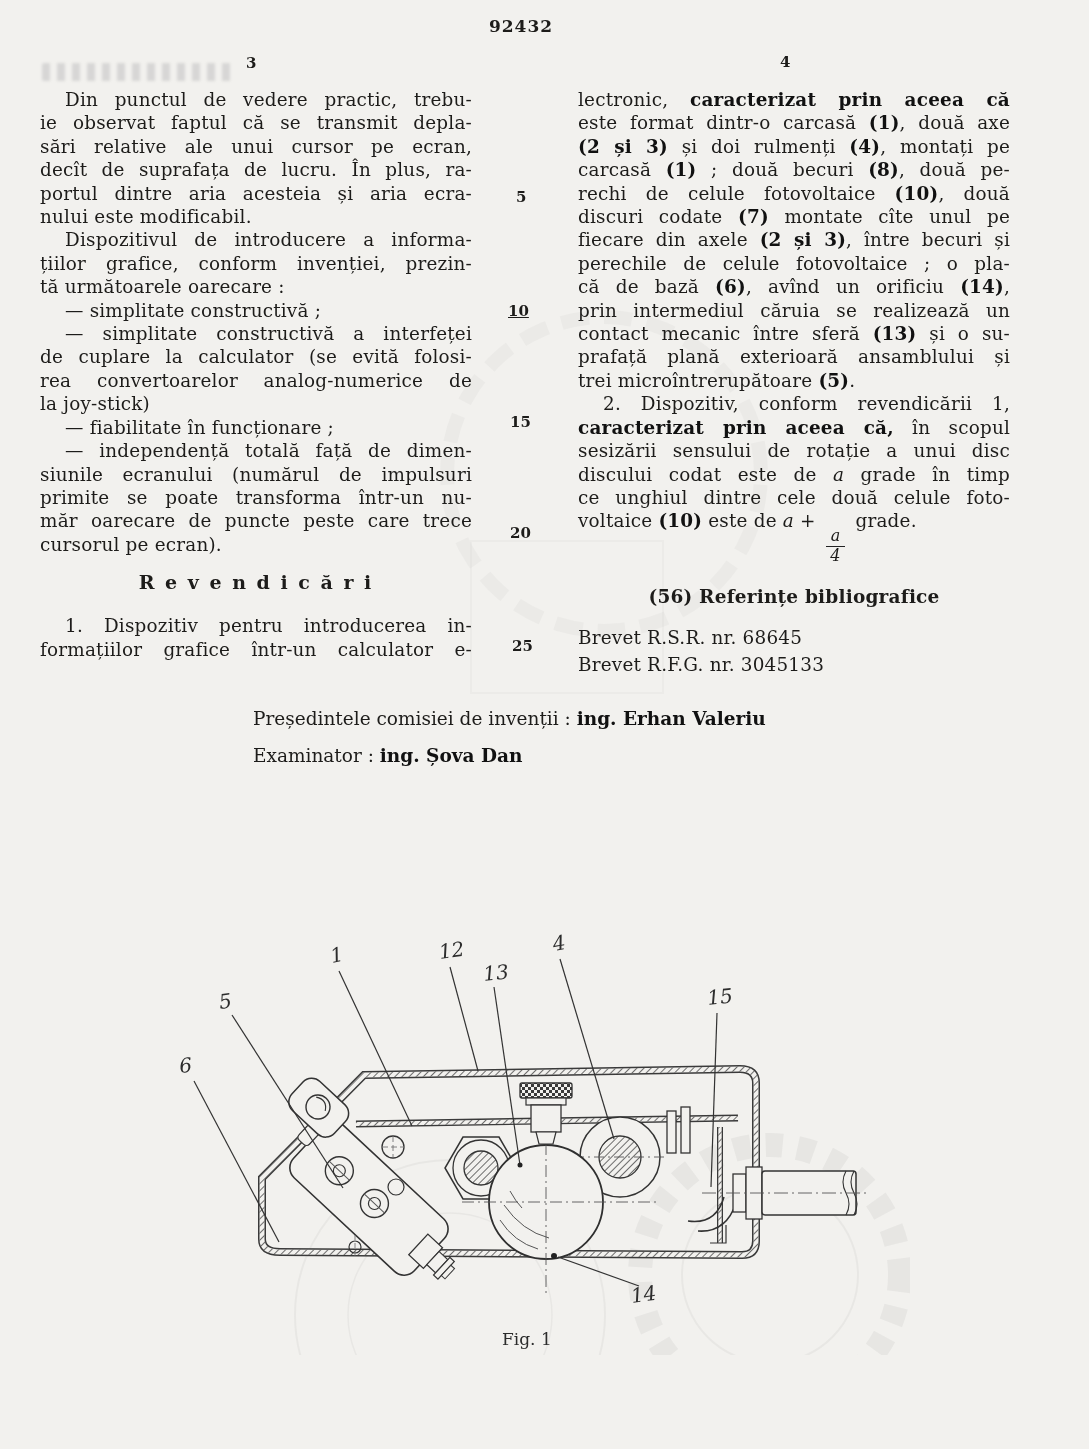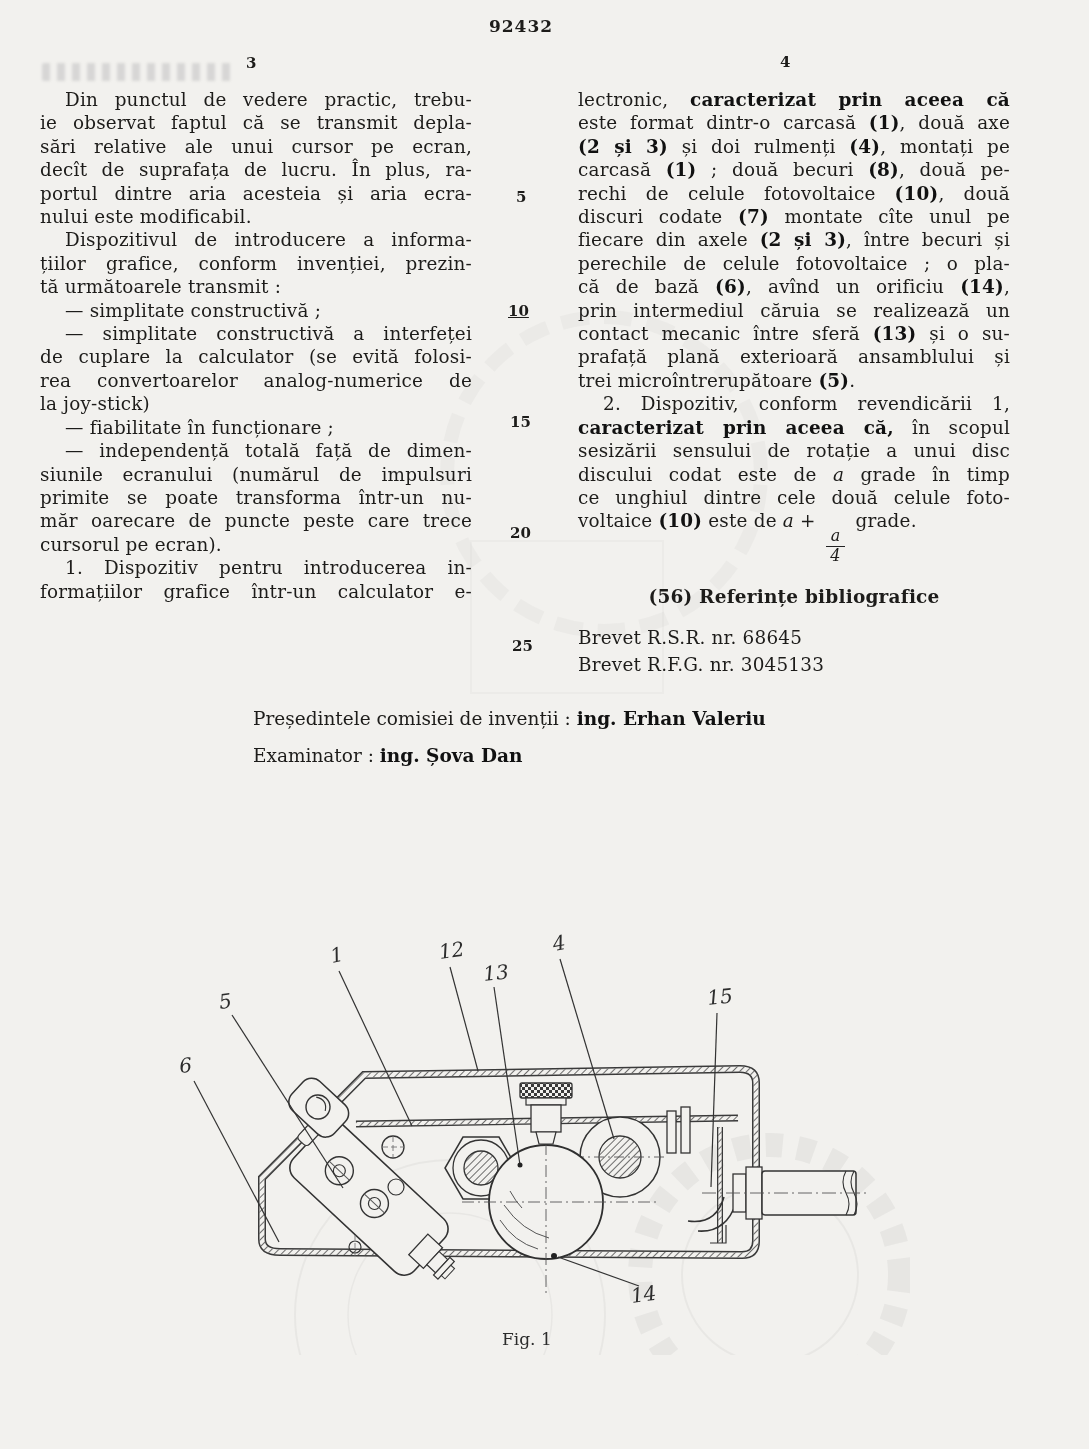--- a/index.html
+++ b/index.html
@@ -81,7 +81,7 @@
         <div class="line nj">nului este modificabil.</div>
         <div class="line ind">Dispozitivul de introducere a informa-</div>
         <div class="line">țiilor grafice, conform invenției, prezin-</div>
-        <div class="line nj">tă următoarele transmit :</div>
+        <div class="line nj">tă următoarele oarecare :</div>
         <div class="line nj ind">— simplitate constructivă ;</div>
         <div class="line ind">— simplitate constructivă a interfeței</div>
         <div class="line">de cuplare la calculator (se evită folosi-</div>

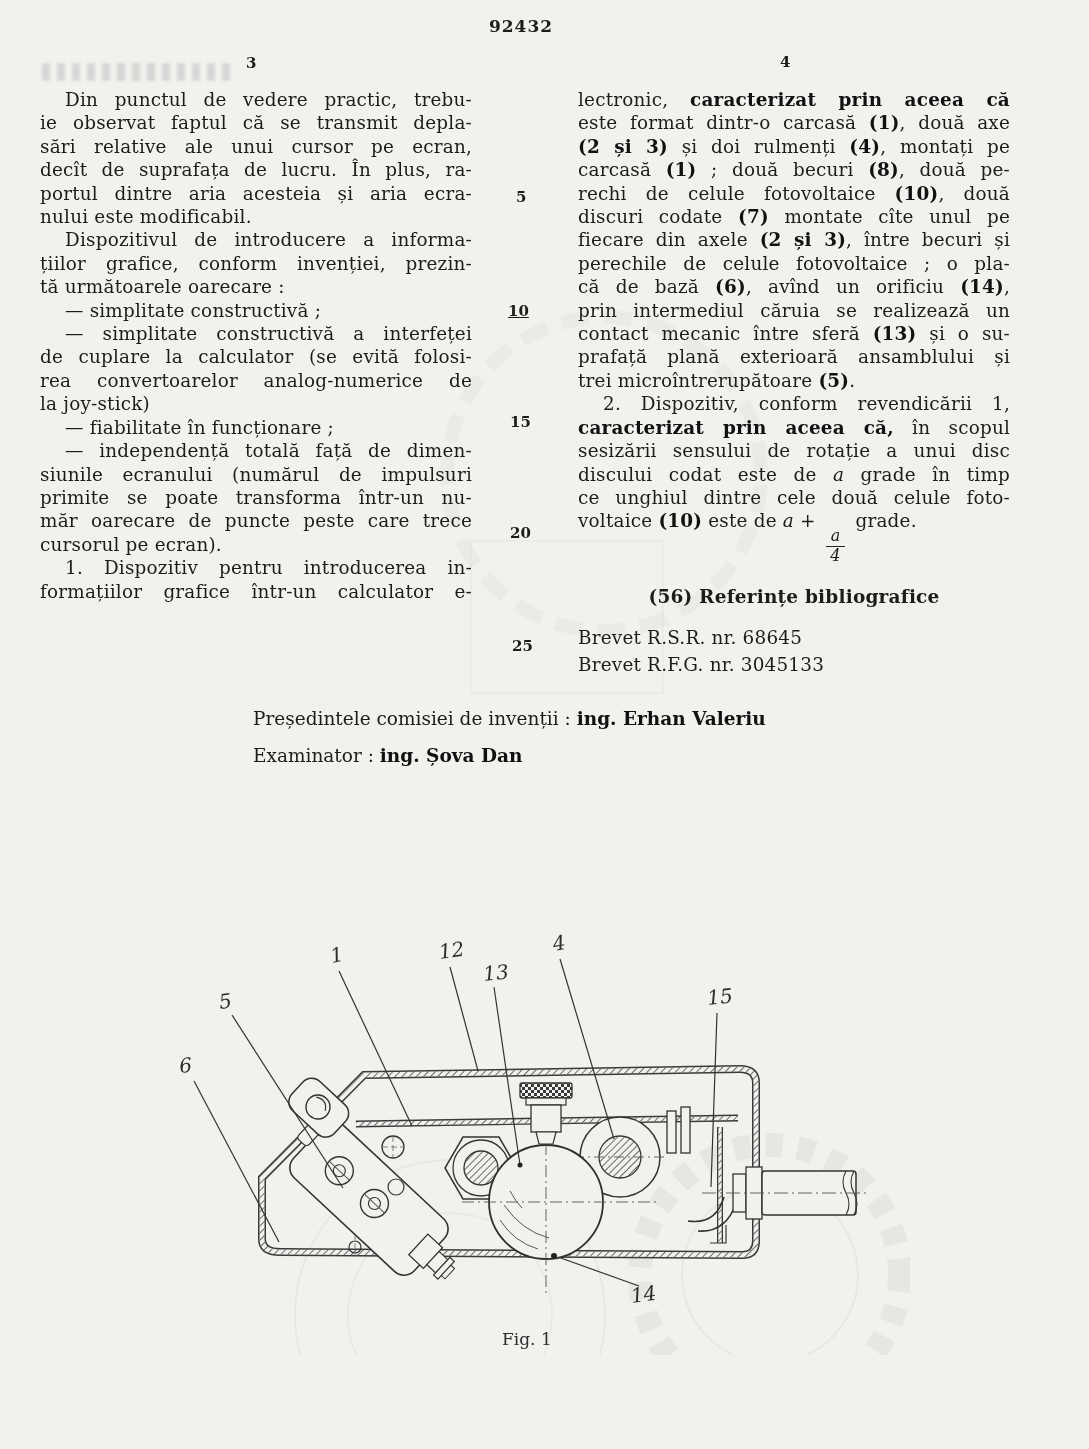--- a/index.html
+++ b/index.html
@@ -94,6 +94,7 @@
         <div class="line">măr oarecare de puncte peste care trece</div>
         <div class="line nj">cursorul pe ecran).</div>
       </div>
+    <div class="claims-heading">R e v e n d i c ă r i</div>
     <div>
         <div class="line ind">1. Dispozitiv pentru introducerea in-</div>
         <div class="line">formațiilor grafice într-un calculator e-</div>

